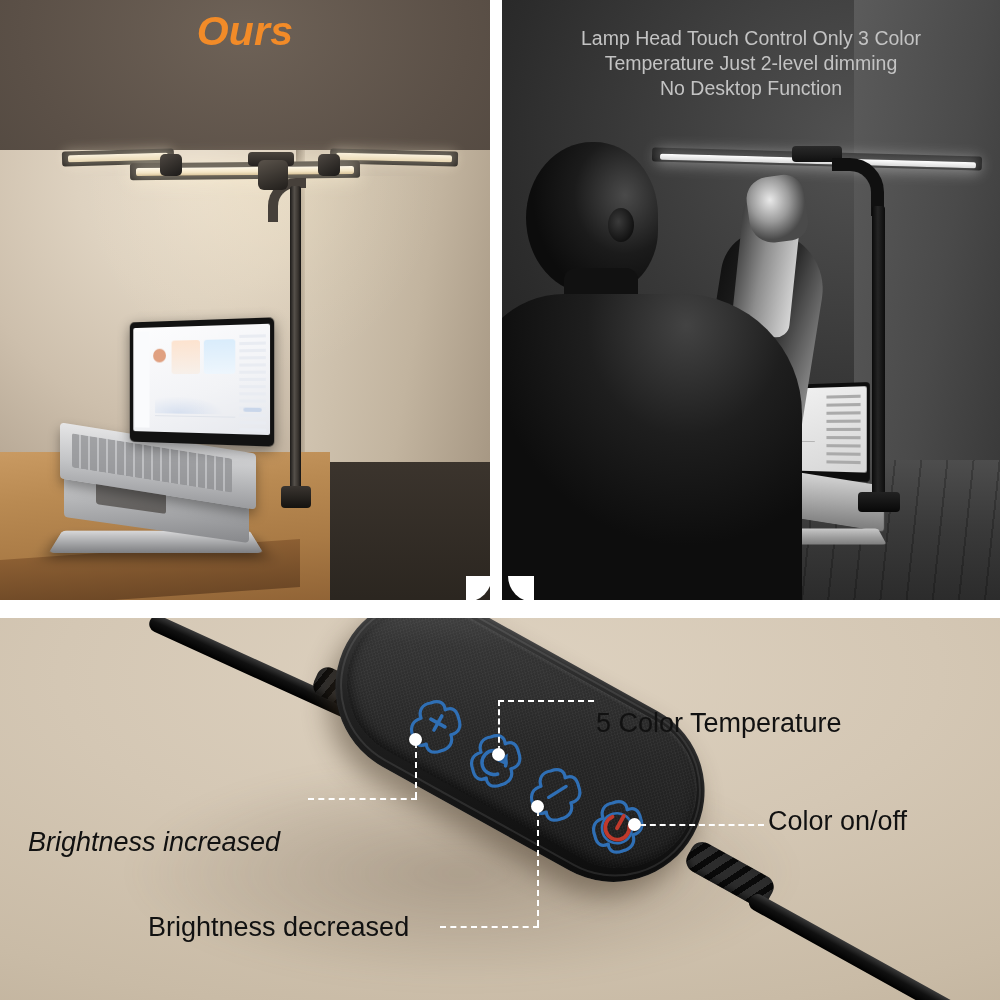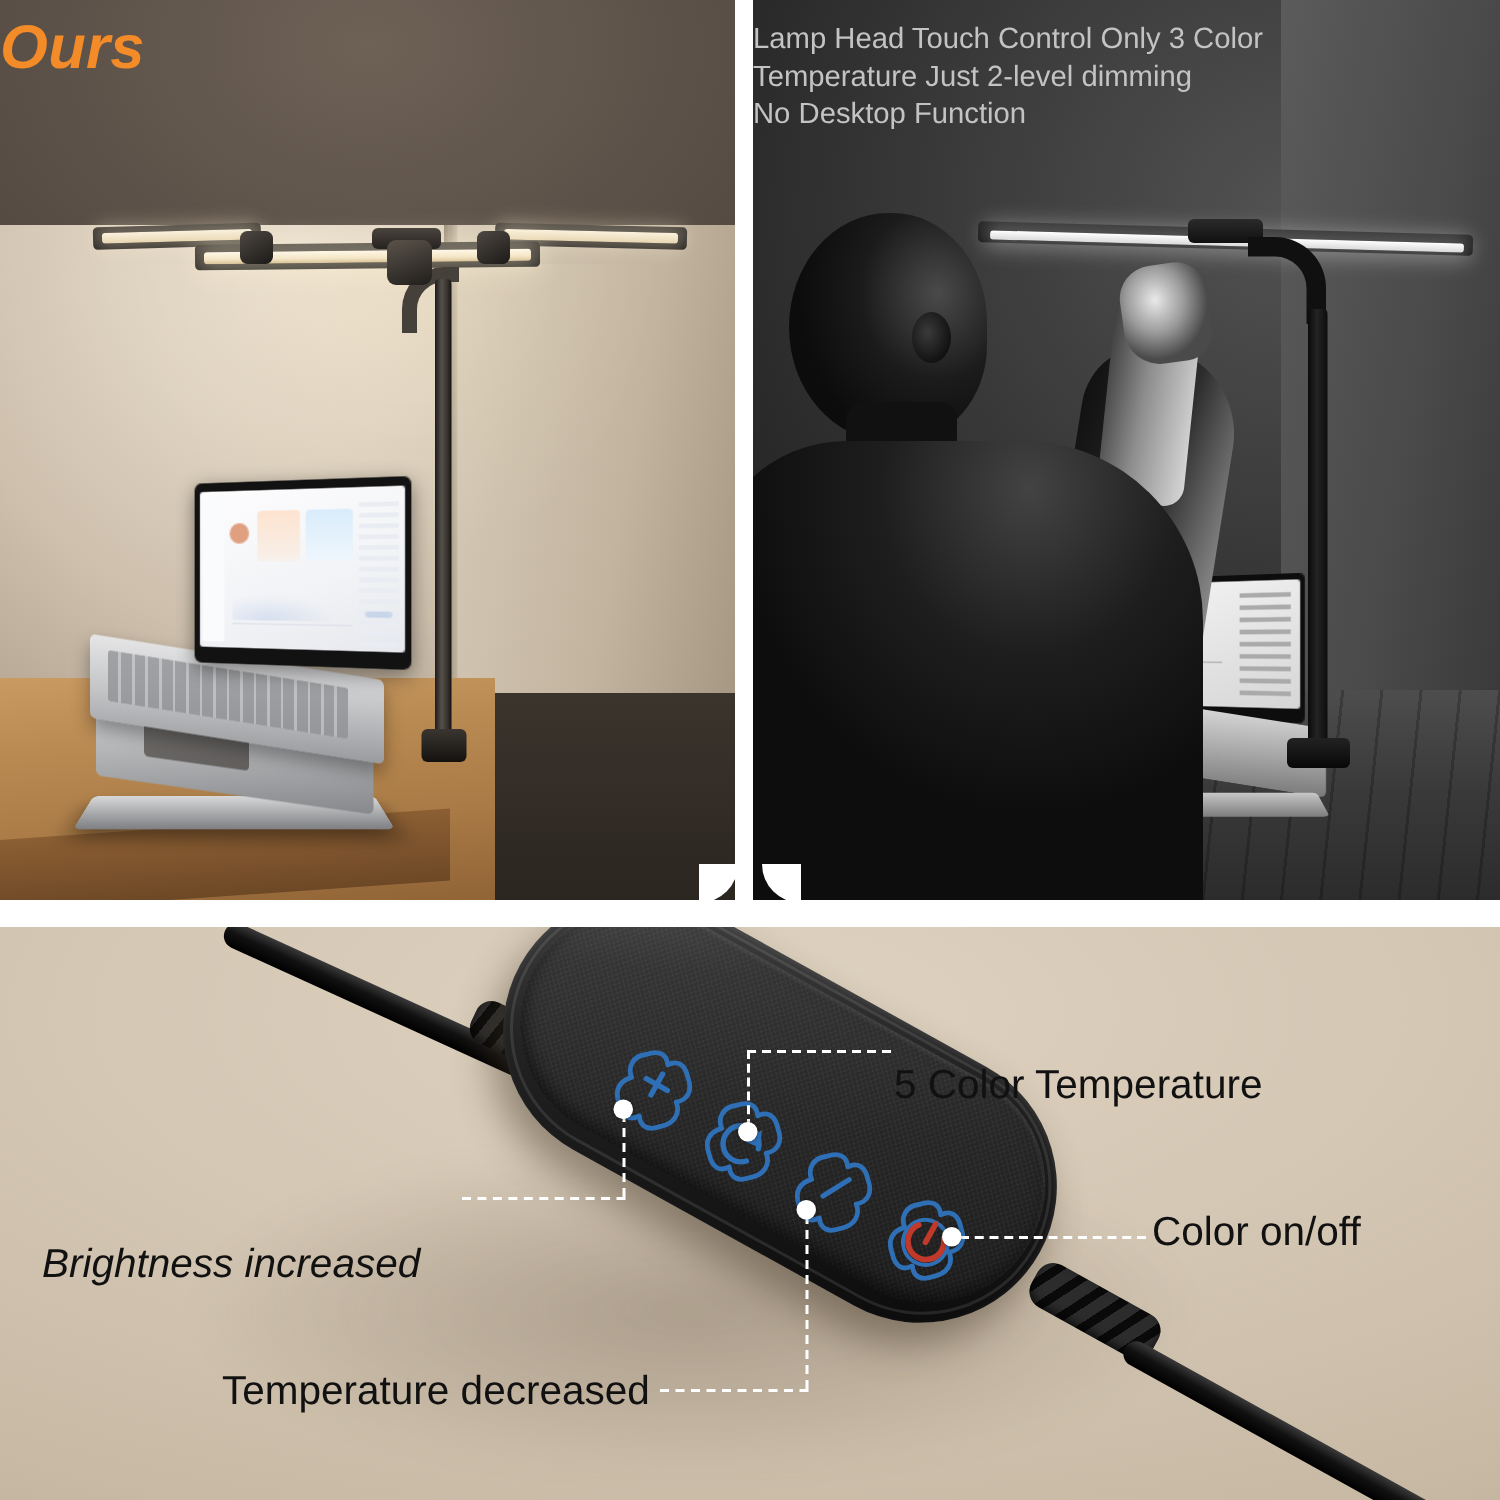--- a/index.html
+++ b/index.html
@@ -262,7 +262,7 @@
   }
 
   
-  .panel-head { position: absolute; left: 0; right: 0; top: 10px; z-index: 8; }
+  .panel-head { position: absolute; left: 0; right: 0; top: 10px; text-align: center; z-index: 8; }
   .title-ours {
     font-size: 41px; font-weight: bold; font-style: italic; color: #f28b28;
     letter-spacing: .2px; line-height: 1.05;

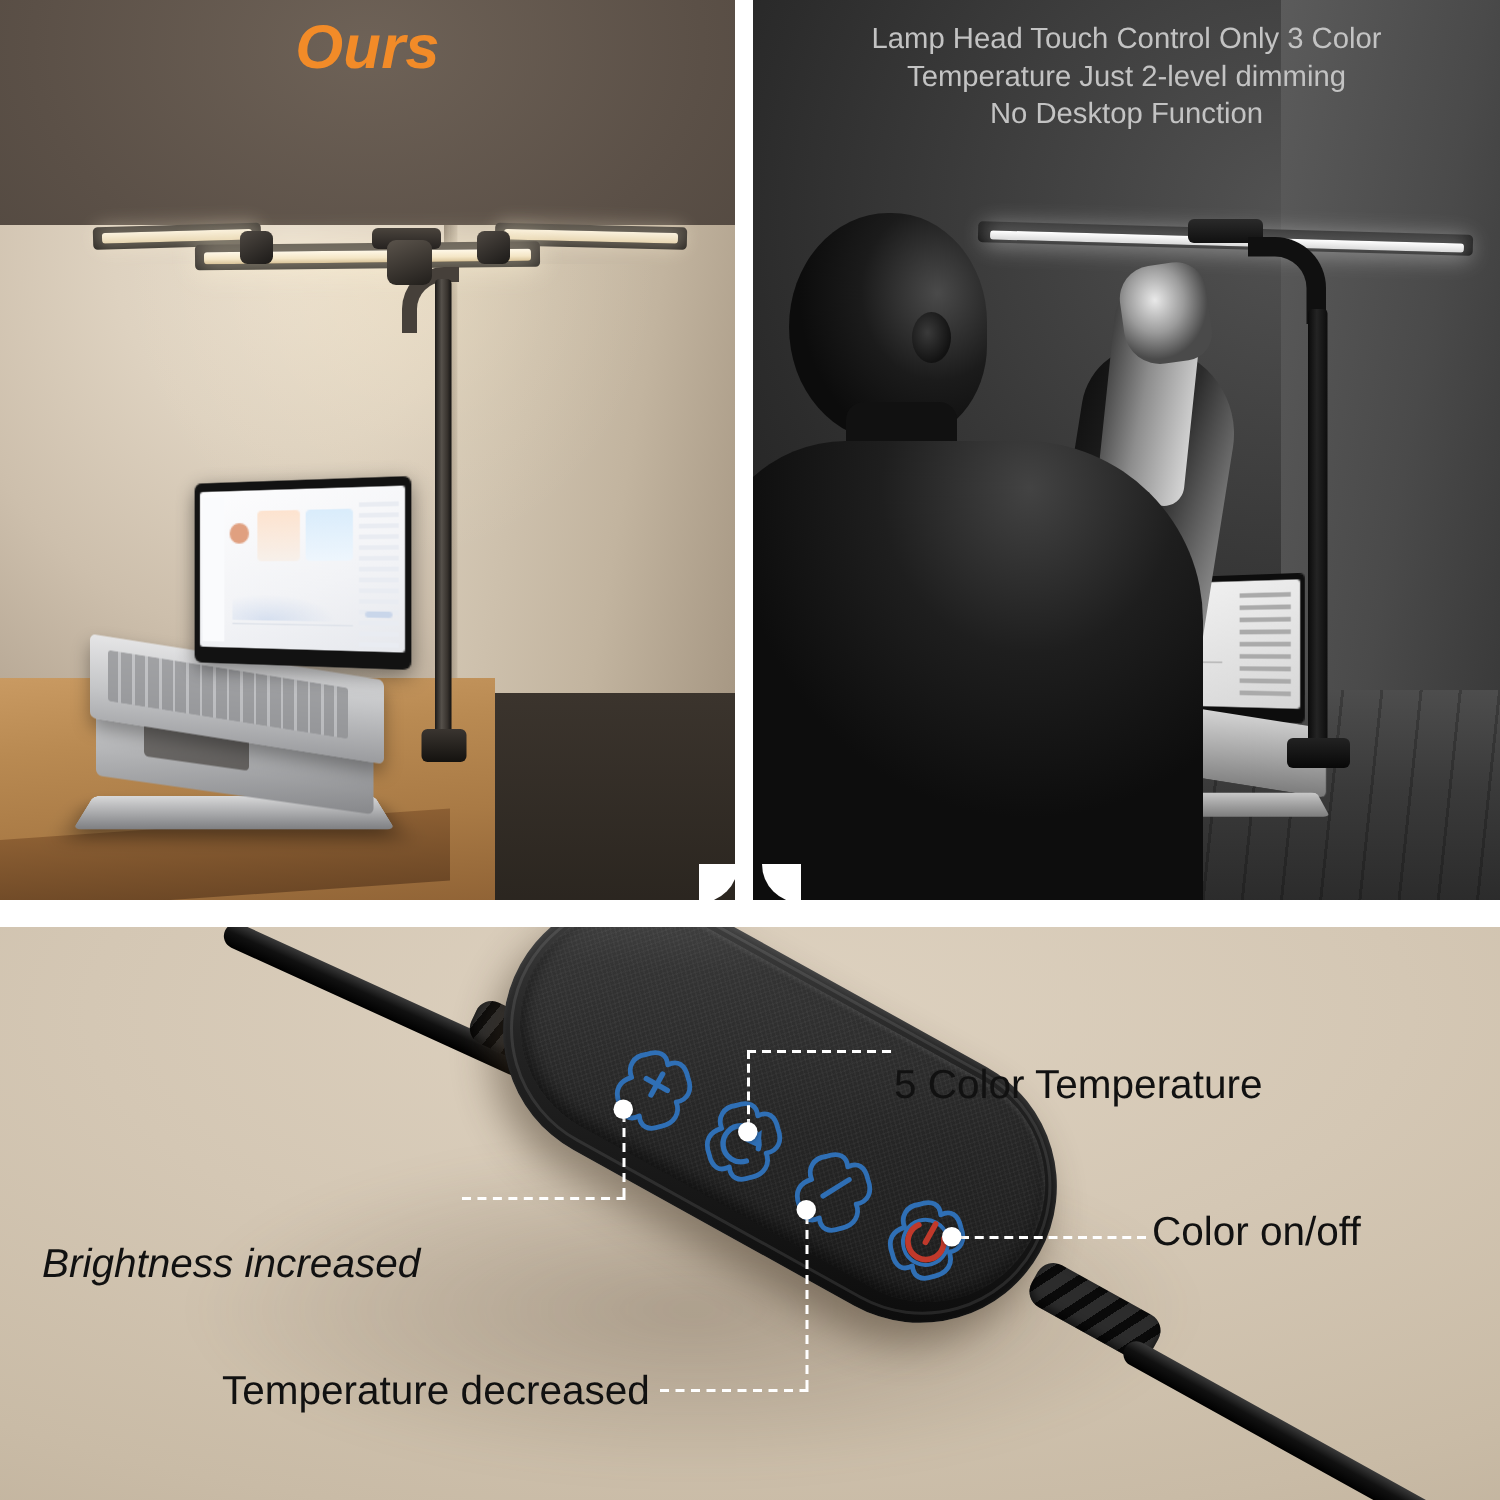--- a/index.html
+++ b/index.html
@@ -275,7 +275,7 @@
     line-height: 1.28; text-shadow: 0 1px 2px rgba(0,0,0,.5);
   }
   .sub-others {
-    margin-top: 4px; font-size: 19.5px; color: #c3c3c3; line-height: 1.28;
+    margin-top: 16px; font-size: 19.5px; color: #c3c3c3; line-height: 1.28;
   }
 
   

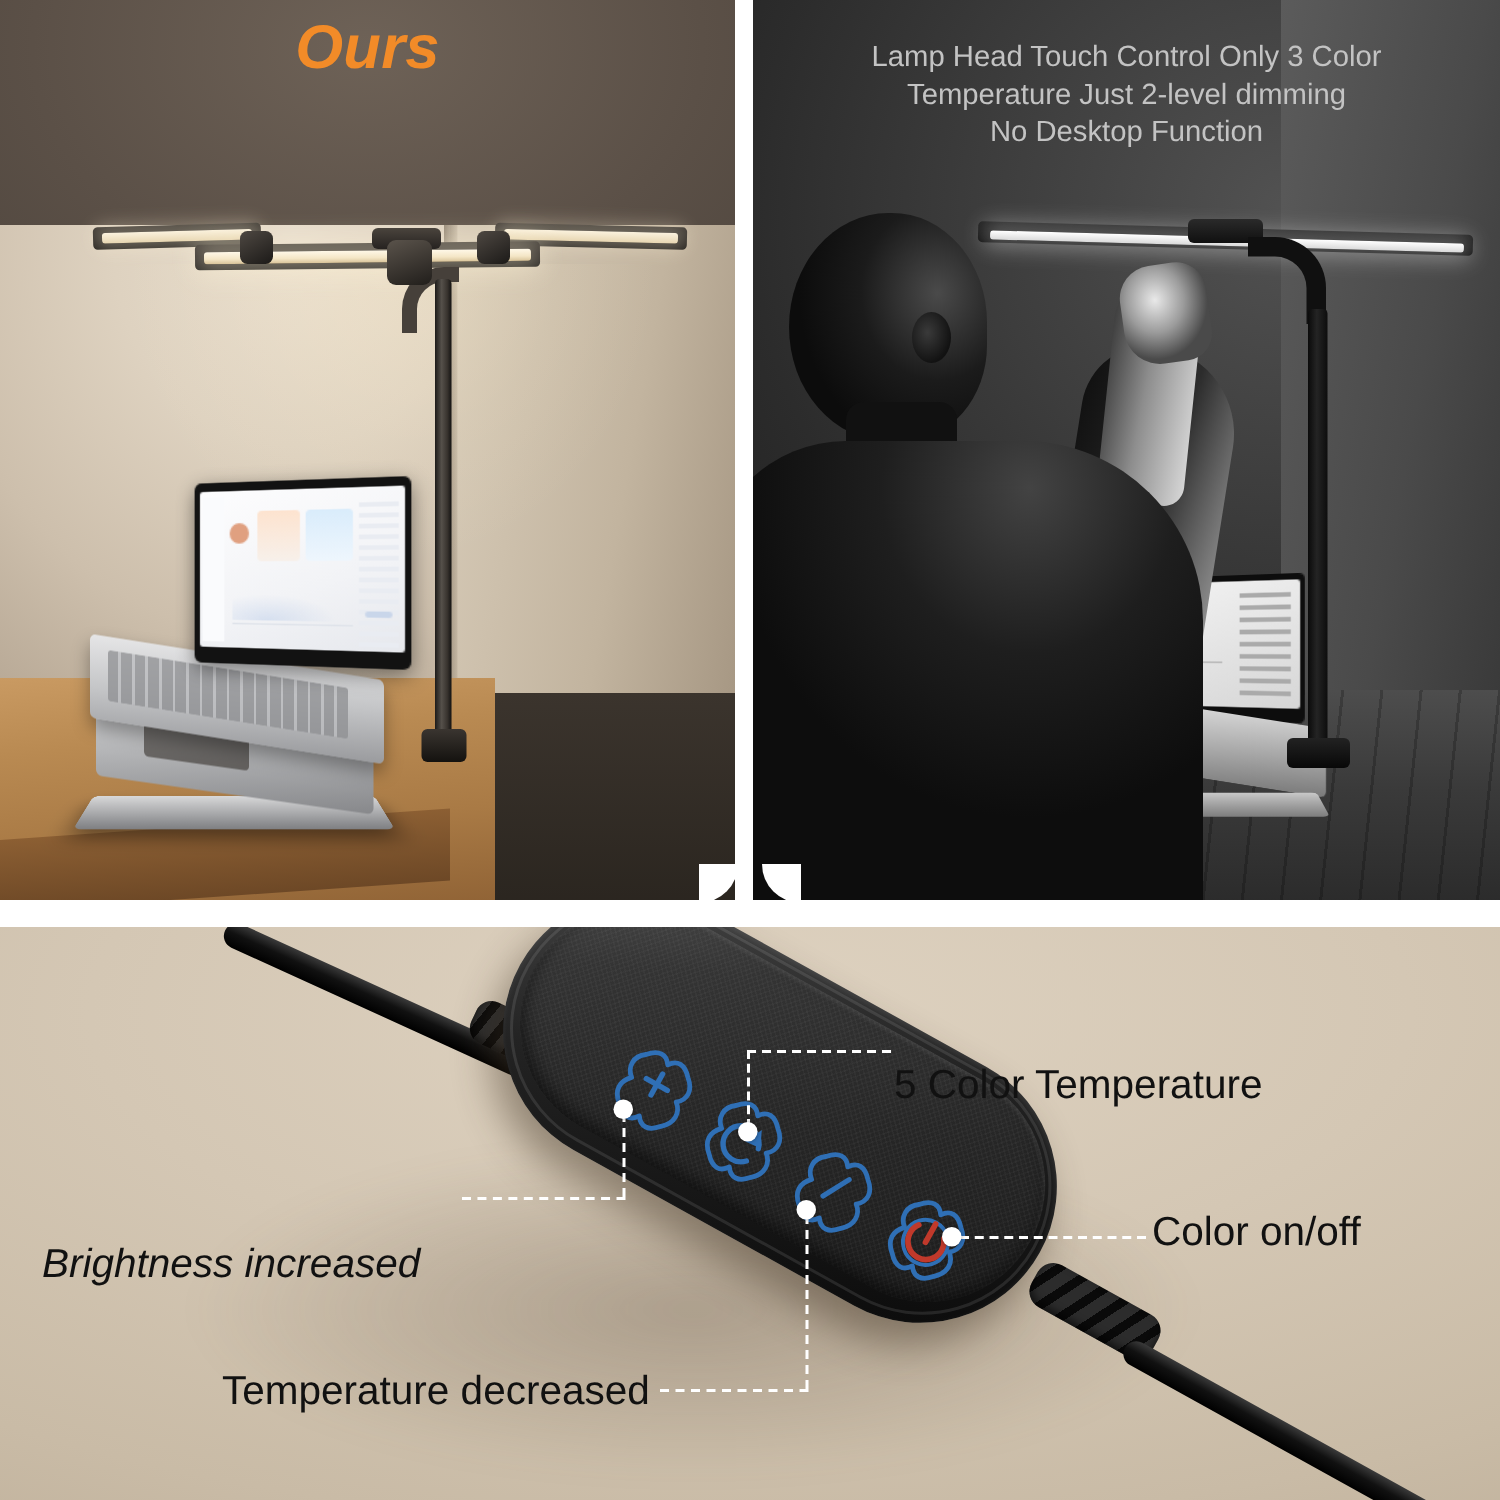--- a/index.html
+++ b/index.html
@@ -532,7 +532,7 @@
   <div class="dot" style="left:531px; top:800px;"></div>
   <div class="lead lead-v" style="left:537px; top:810px; height:116px;"></div>
   <div class="lead lead-h" style="left:440px; top:926px; width:99px;"></div>
-  <div class="label label-bd">Temperature decreased</div>
+  <div class="label label-bd">Brightness decreased</div>
 
 </div>
 

